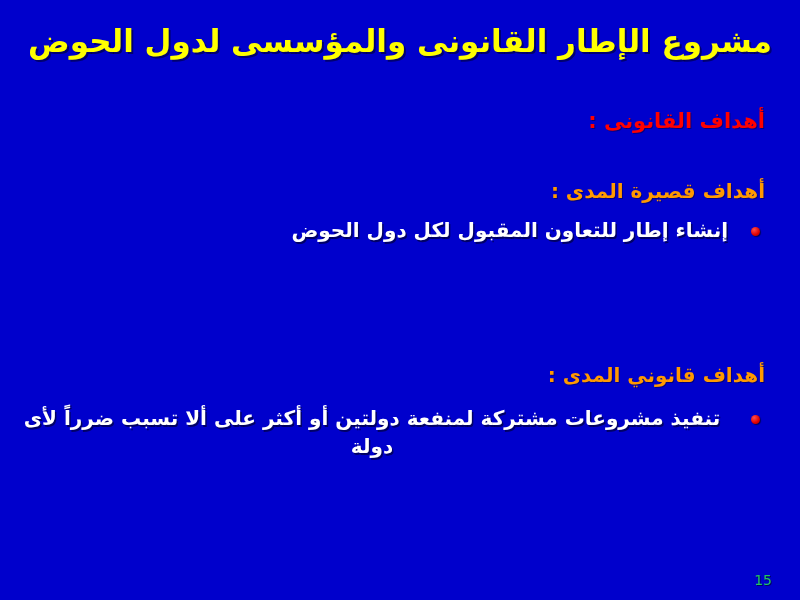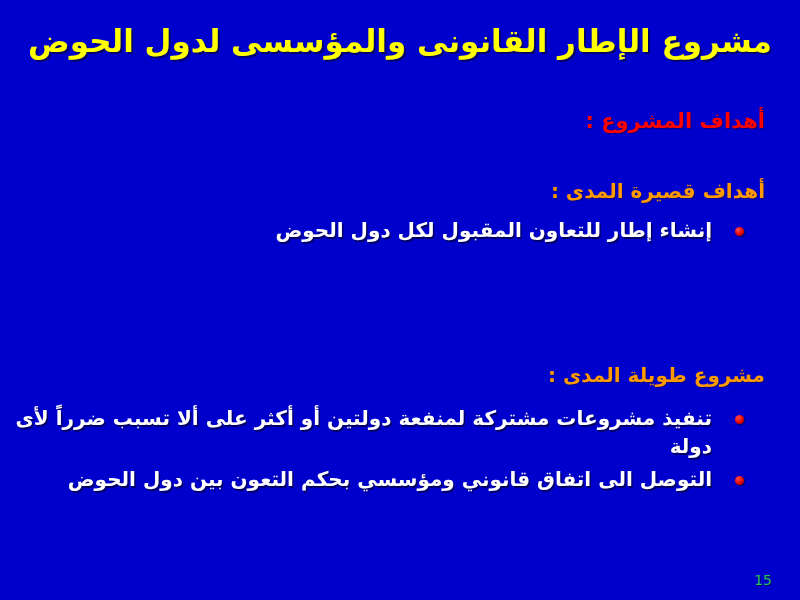--- a/index.html
+++ b/index.html
@@ -147,7 +147,7 @@
   </div>
 
   <div class="heading-main">
-    <span class="heading-text">أهداف المشروع :</span>
+    <span class="heading-text">أهداف القانونى :</span>
   </div>
 
   <div class="heading-sub" id="heading-short">

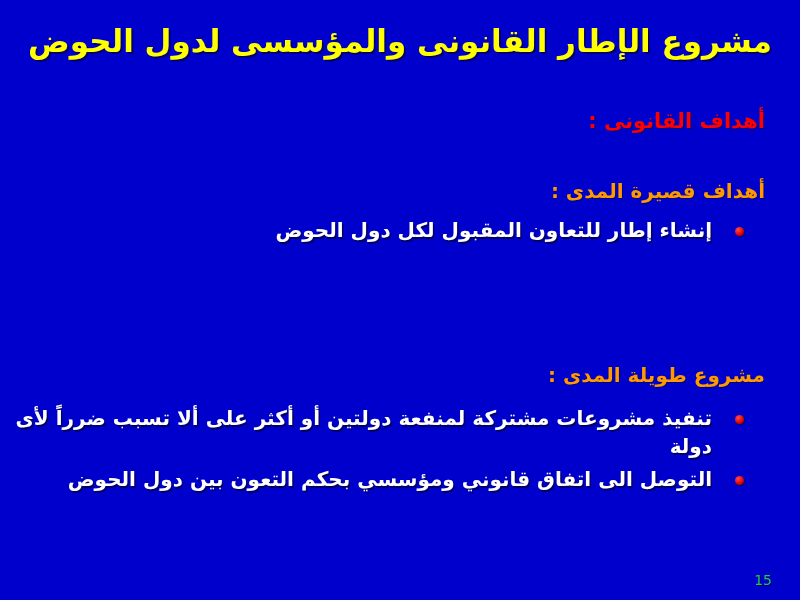--- a/index.html
+++ b/index.html
@@ -82,7 +82,7 @@
   
   .bullet-group {
     position: absolute;
-    right: 44px;
+    right: 28px;
     width: 756px;
     direction: rtl;
   }

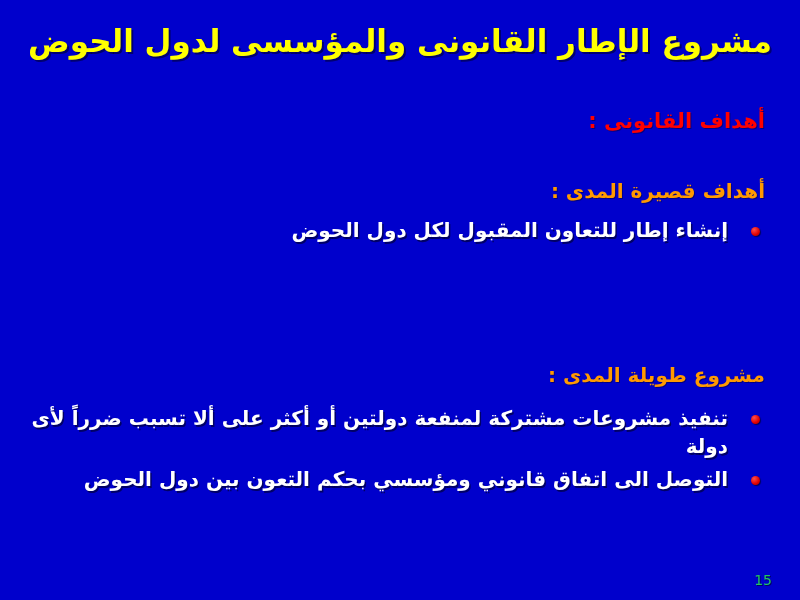--- a/index.html
+++ b/index.html
@@ -165,7 +165,7 @@
   </div>
 
   <div class="heading-sub" id="heading-long">
-    <span class="heading-text">مشروع طويلة المدى :</span>
+    <span class="heading-text">أهداف قانوني المدى :</span>
   </div>
 
   <div class="bullet-group group-long" id="group-long">

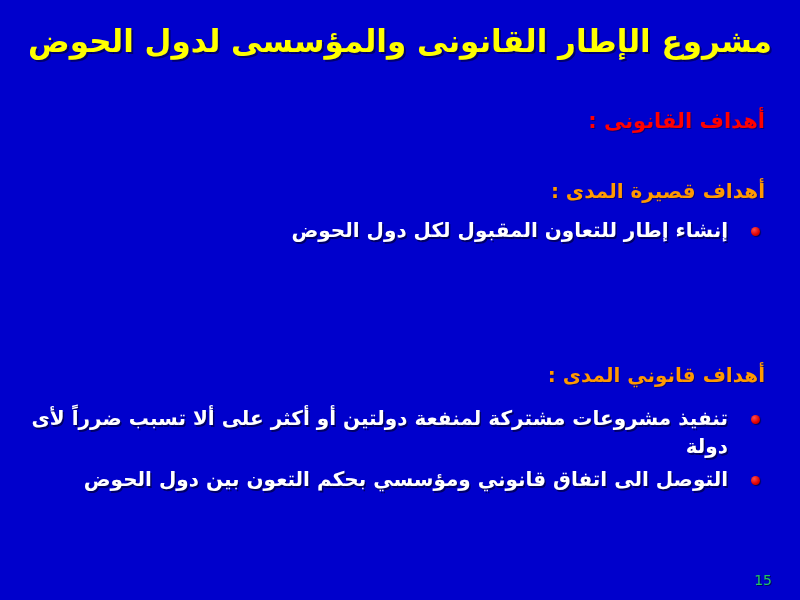--- a/index.html
+++ b/index.html
@@ -123,7 +123,7 @@
   
   .bullet-row.single .bullet-text { text-align: right; }
 
-  .group-long .bullet-text { font-size: 20px; text-align: right; }
+  .group-long .bullet-text { font-size: 20px; }
 
   
   .slide-number {

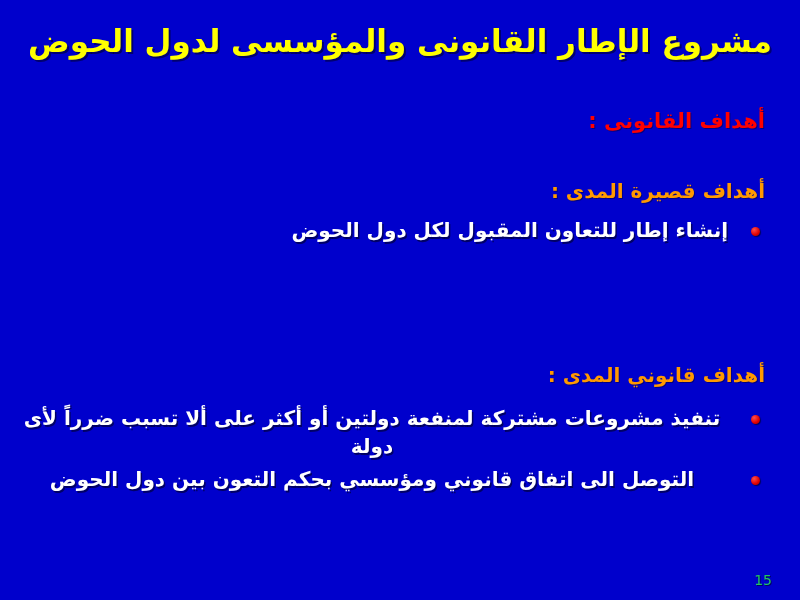--- a/index.html
+++ b/index.html
@@ -175,10 +175,6 @@
       <span class="bullet-text">تنفيذ مشروعات مشتركة لمنفعة دولتين أو أكثر على ألا تسبب ضرراً لأى دولة</span>
     </div>
 
-    <div class="bullet-row">
-      <span class="bullet-dot"></span>
-      <span class="bullet-text">التوصل الى اتفاق قانوني ومؤسسي بحكم التعون بين دول الحوض</span>
-    </div>
 
   </div>
 

